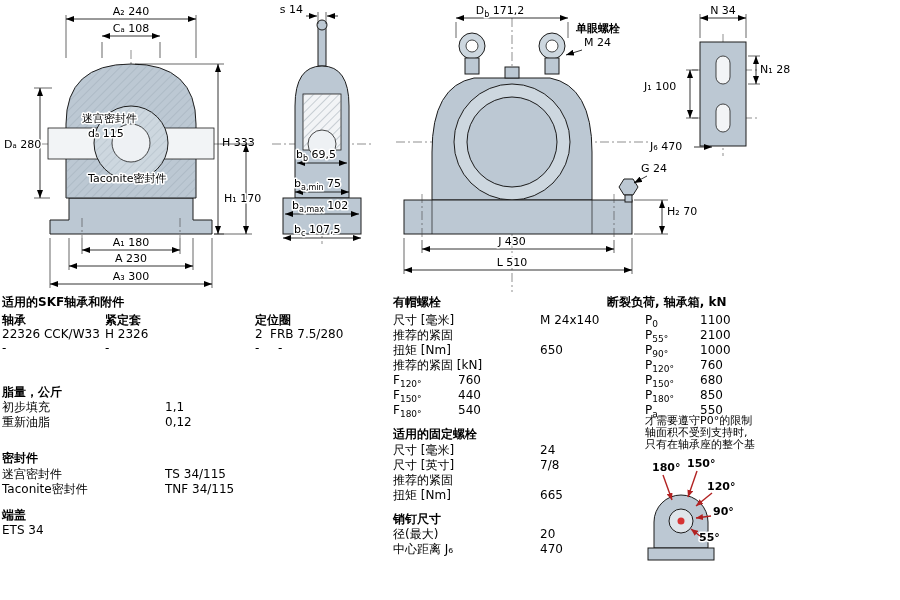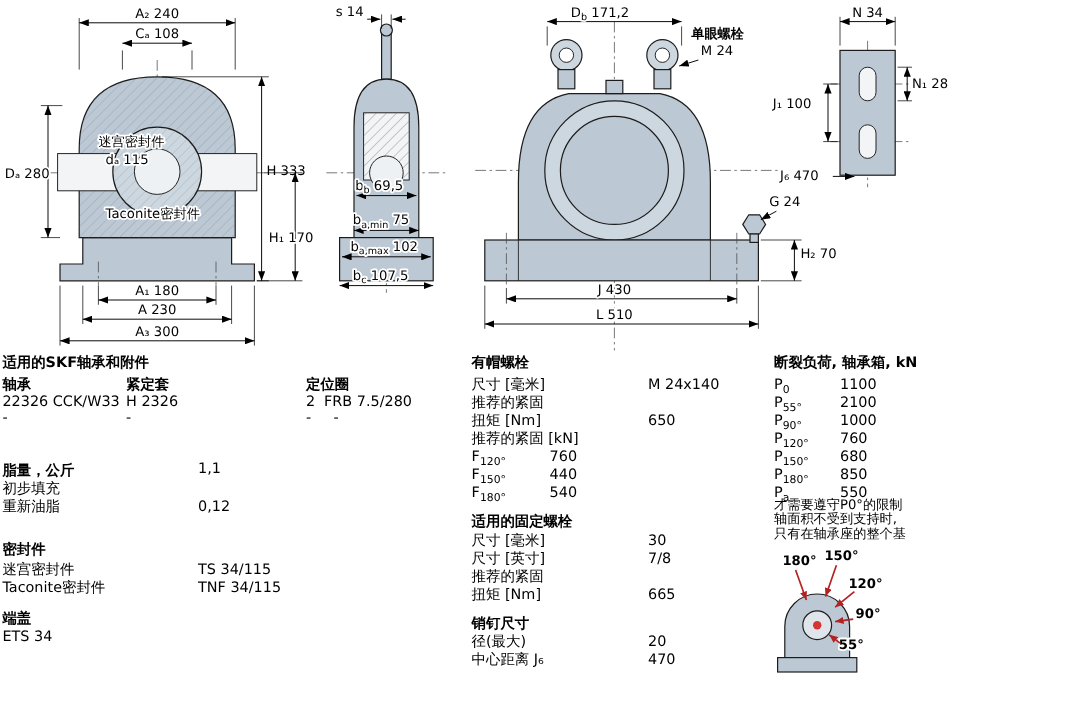--- a/index.html
+++ b/index.html
@@ -308,7 +308,7 @@
   <span class="t" style="left:393px;top:543px">中心距离 J₆</span>
   <span class="t" style="left:540px;top:543px">470</span>
 
-  <span class="t b" style="left:645px;top:296px">断裂负荷, 轴承箱, kN</span>
+  <span class="t b" style="left:607px;top:296px">断裂负荷, 轴承箱, kN</span>
   <span class="t" style="left:645px;top:314px"><span>P</span><sub>0</sub></span>
   <span class="t" style="left:700px;top:314px">1100</span>
   <span class="t" style="left:645px;top:329px"><span>P</span><sub>55°</sub></span>

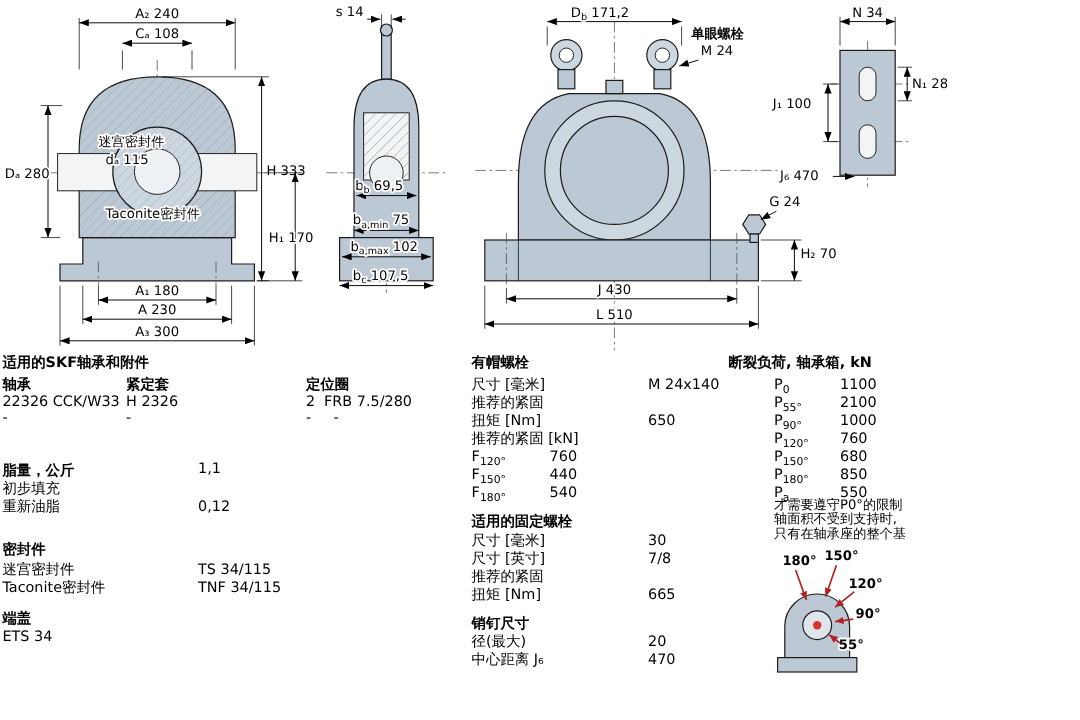--- a/index.html
+++ b/index.html
@@ -266,7 +266,7 @@
 
   <span class="t b" style="left:2px;top:386px">脂量，公斤</span>
   <span class="t" style="left:2px;top:401px">初步填充</span>
-  <span class="t" style="left:165px;top:384px">1,1</span>
+  <span class="t" style="left:165px;top:401px">1,1</span>
   <span class="t" style="left:2px;top:416px">重新油脂</span>
   <span class="t" style="left:165px;top:416px">0,12</span>
 

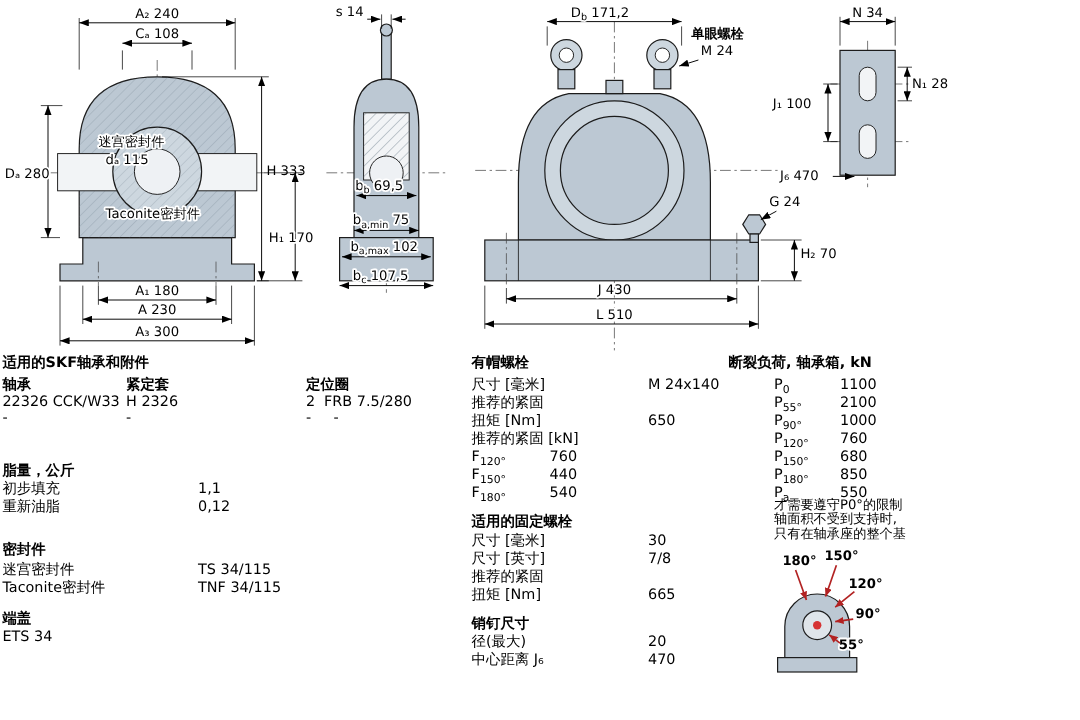--- a/index.html
+++ b/index.html
@@ -295,7 +295,7 @@
 
   <span class="t b" style="left:393px;top:428px">适用的固定螺栓</span>
   <span class="t" style="left:393px;top:444px">尺寸 [毫米]</span>
-  <span class="t" style="left:540px;top:444px">30</span>
+  <span class="t" style="left:540px;top:444px">24</span>
   <span class="t" style="left:393px;top:459px">尺寸 [英寸]</span>
   <span class="t" style="left:540px;top:459px">7/8</span>
   <span class="t" style="left:393px;top:474px">推荐的紧固</span>

